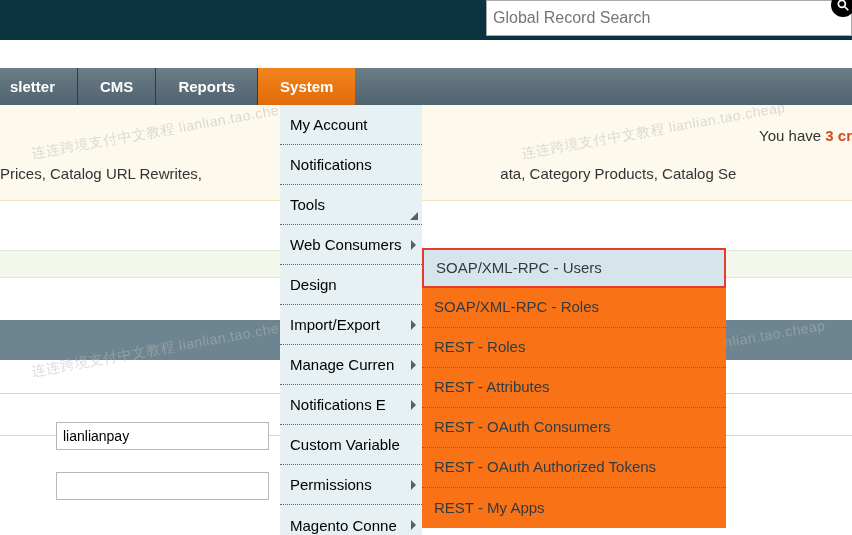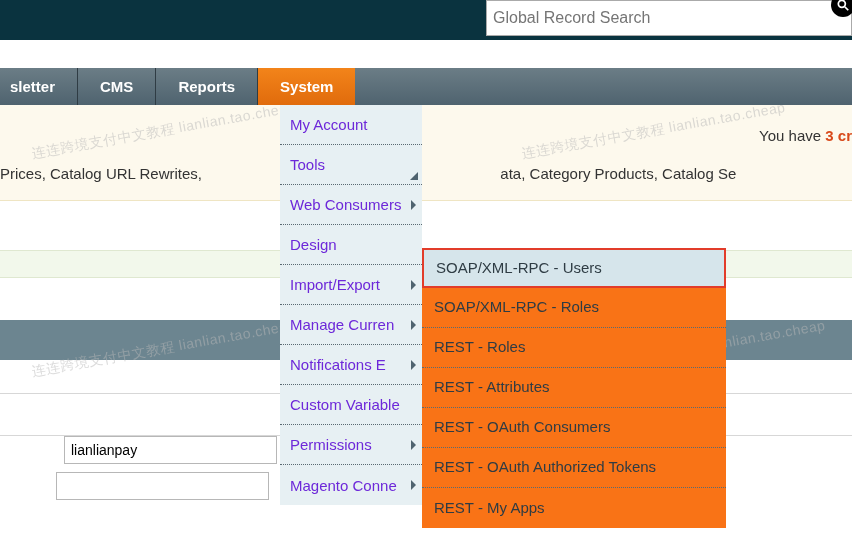--- a/index.html
+++ b/index.html
@@ -142,7 +142,7 @@
     height: 40px;
     background: #e7f0f3;
     border-bottom: 1px dotted #5a6a72;
-    color: #6d28d9;
+    color: #000000;
     font-size: 15px;
     display: flex;
     align-items: center;

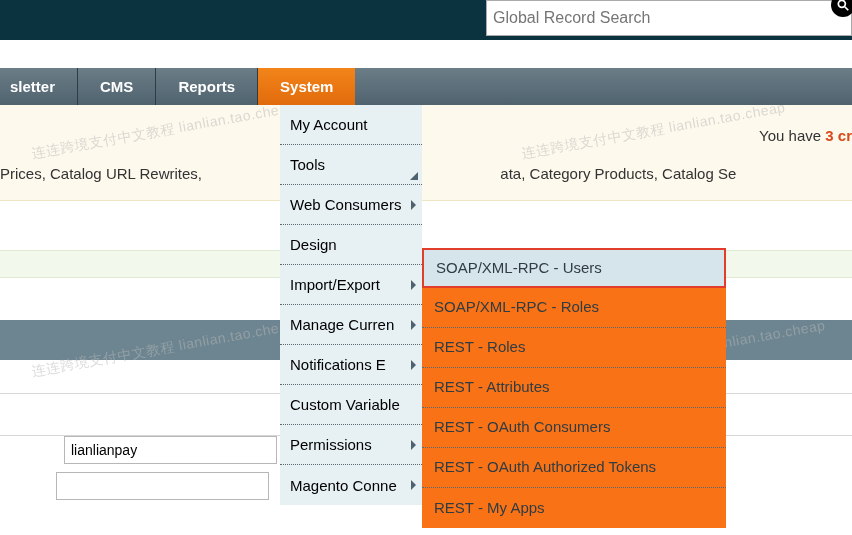--- a/index.html
+++ b/index.html
@@ -274,6 +274,7 @@
 
 <div class="dropdown">
   <div class="dd-item">My Account</div>
+  <div class="dd-item">Notifications</div>
   <div class="dd-item tools-tri">Tools</div>
   <div class="dd-item has-sub">Web Consumers</div>
   <div class="dd-item">Design</div>

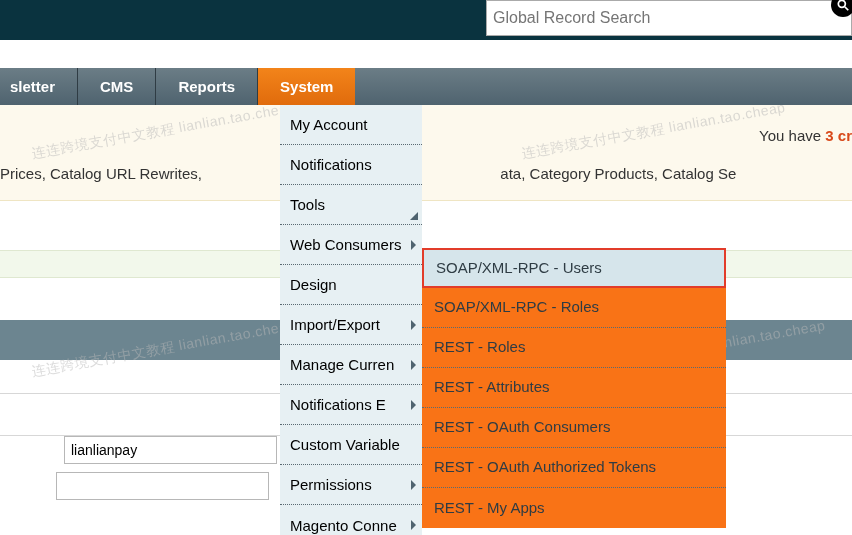--- a/index.html
+++ b/index.html
@@ -211,7 +211,7 @@
     font-size: 14px;
     background: #fff;
   }
-  .tf1 { top: 436px; margin-left: 8px; }
+  .tf1 { top: 422px; }
   .tf2 { top: 472px; }
 
   

